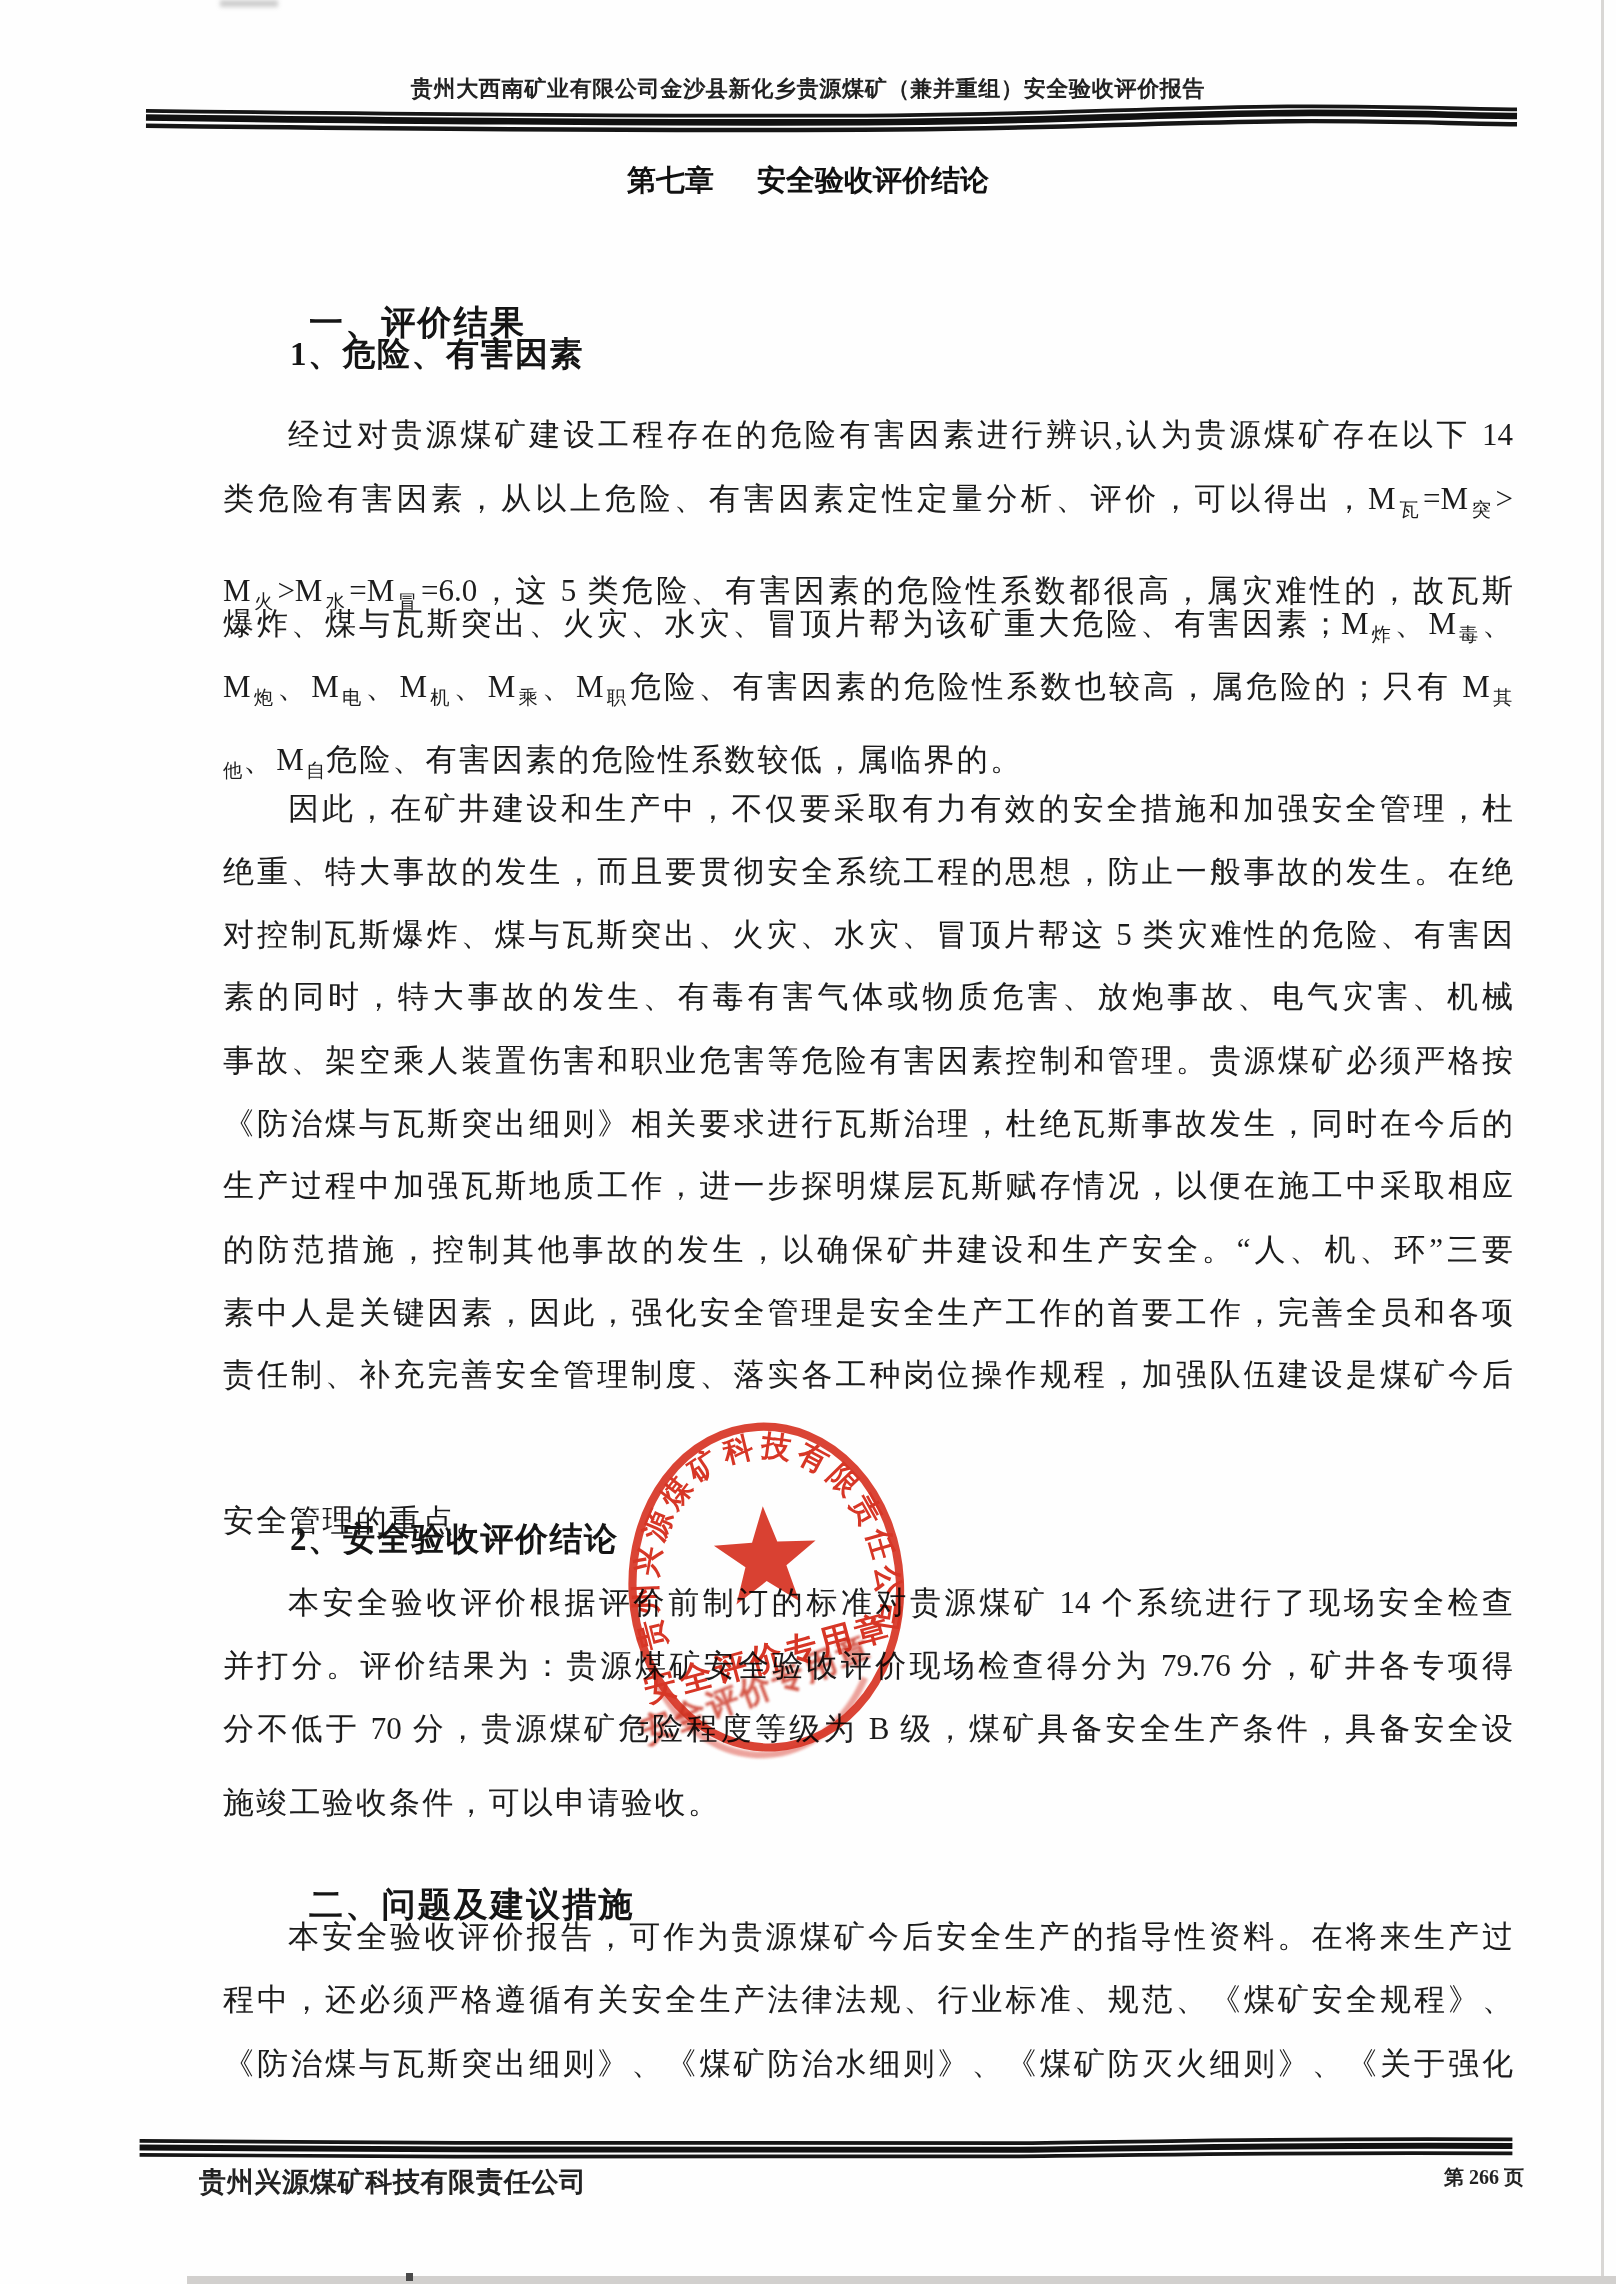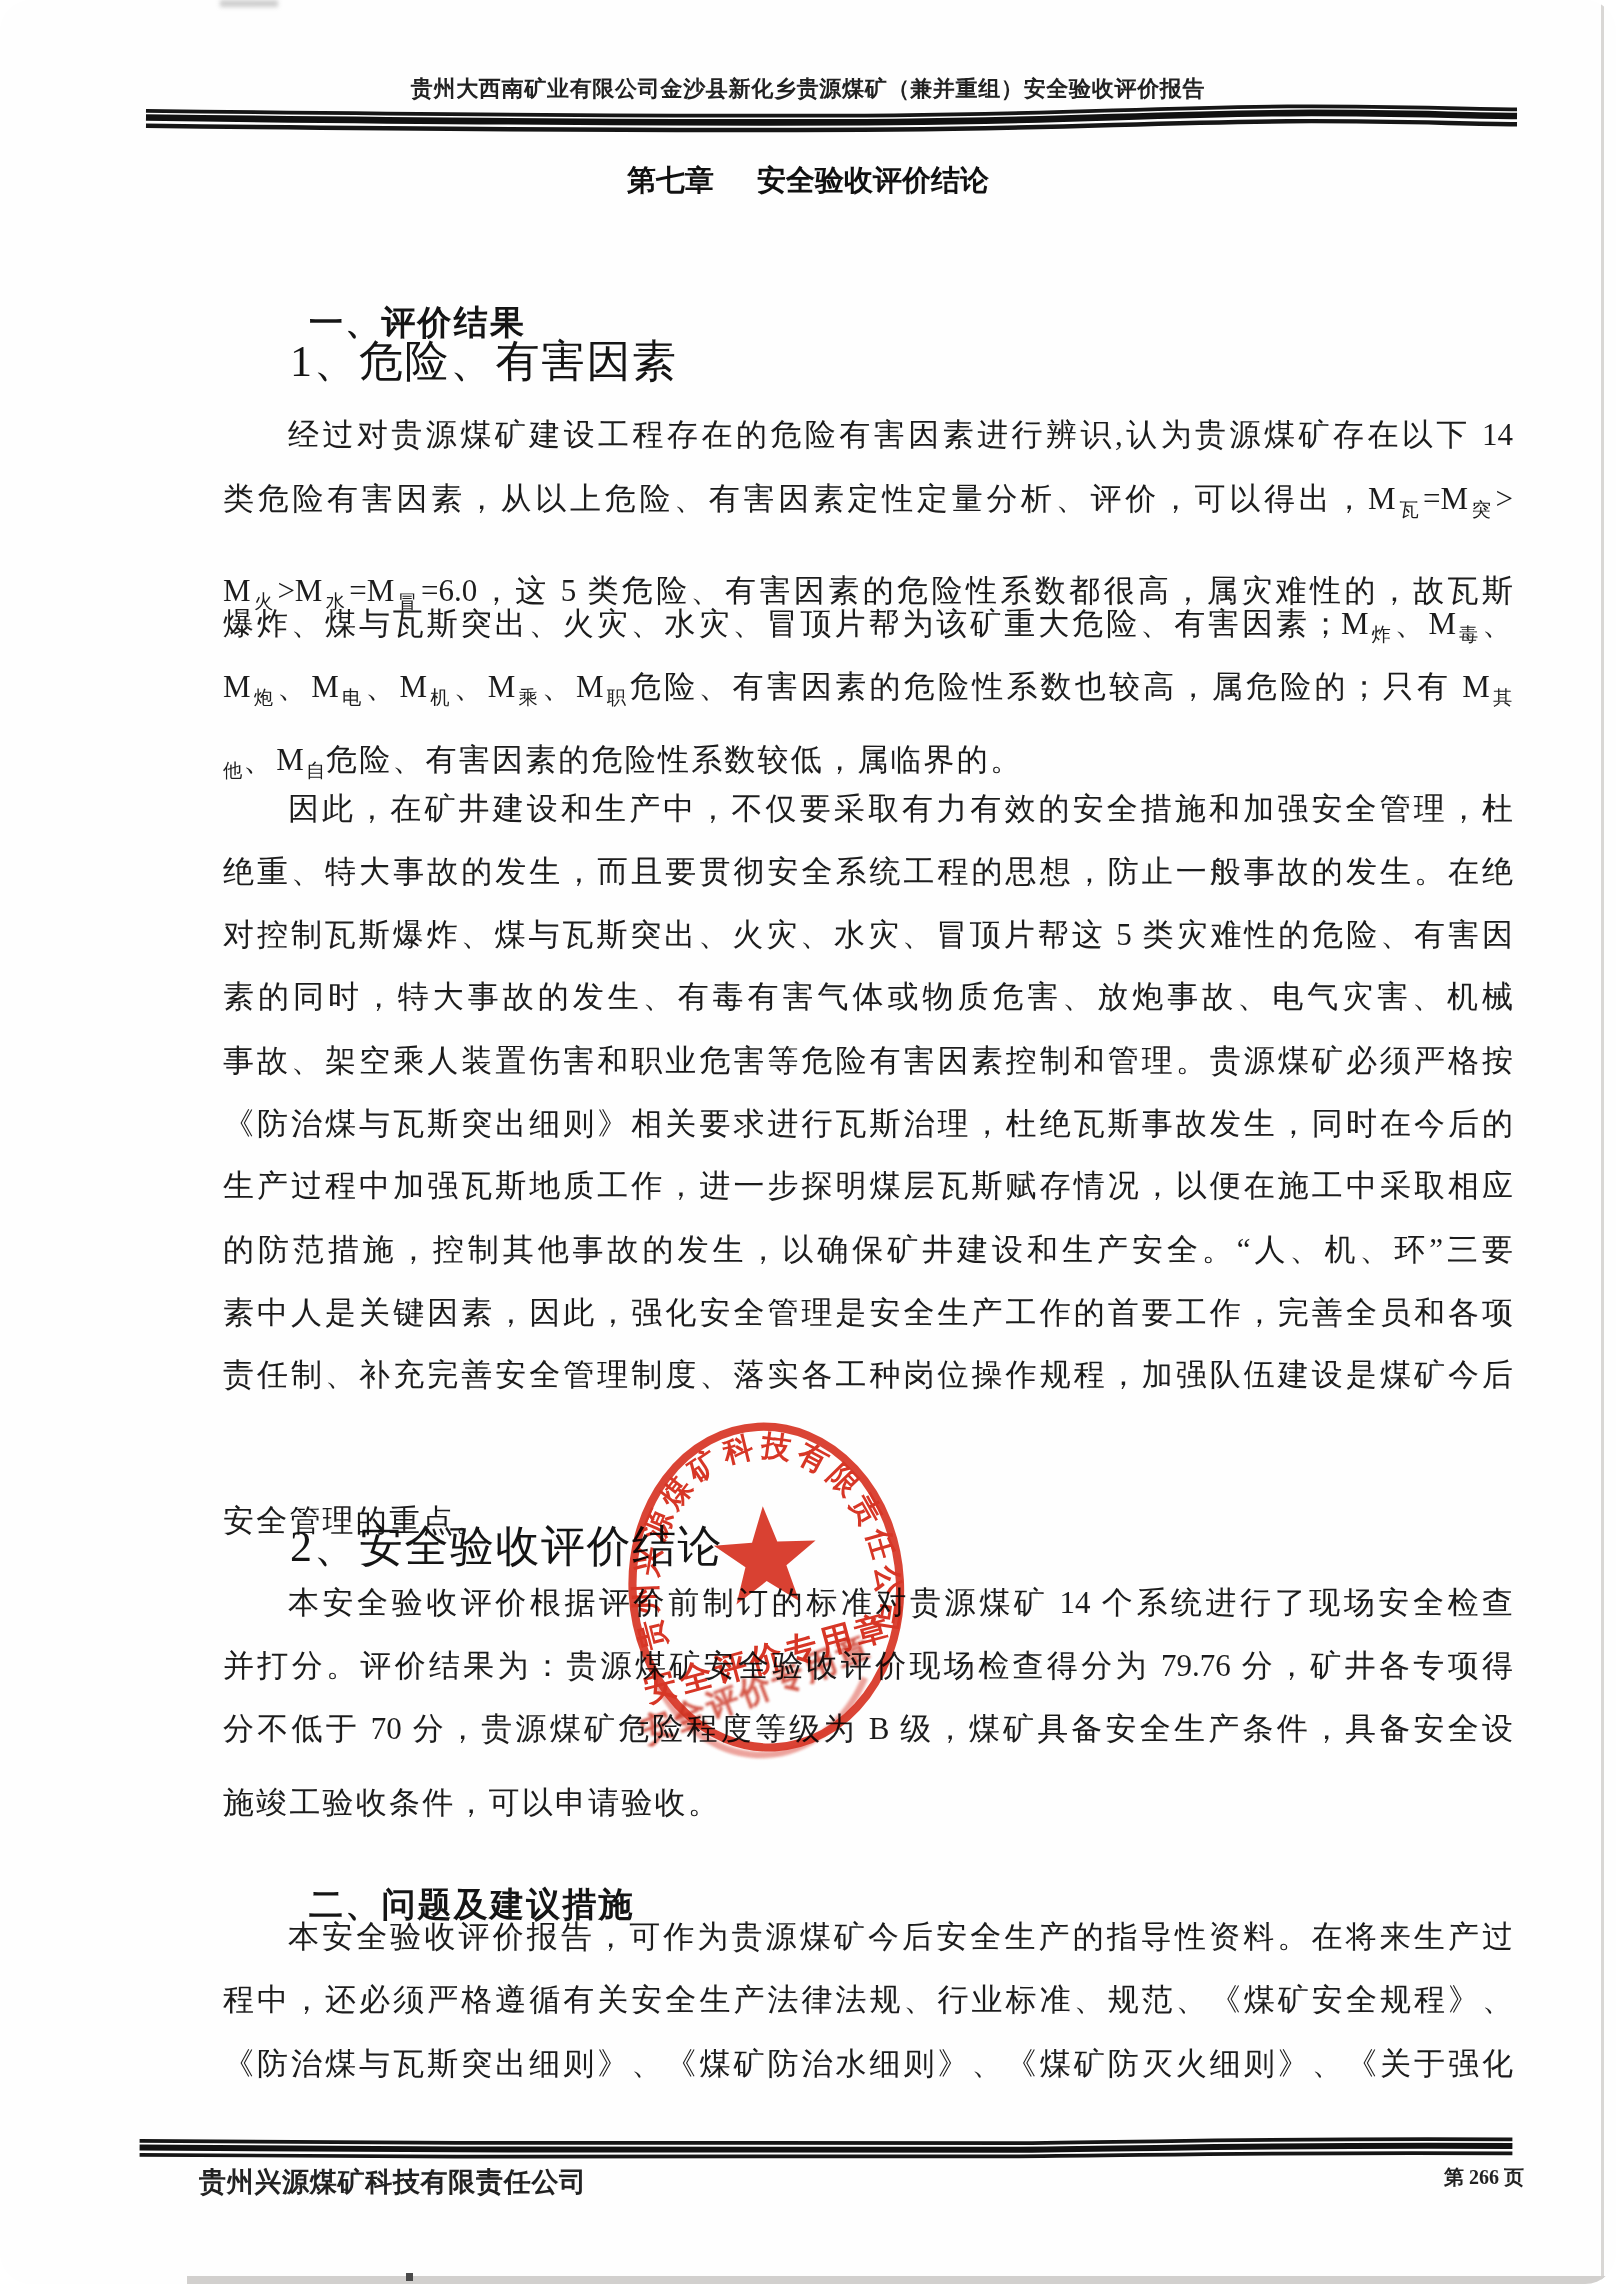--- a/index.html
+++ b/index.html
@@ -4,7 +4,7 @@
 <style>
   html,body{margin:0;padding:0;background:#ffffff;}
   .page{position:relative;width:1616px;height:2284px;background:#fefefe;overflow:hidden;
-        font-family:"Liberation Serif","DejaVu Serif",serif;color:#1a1a1a;border-radius:31px;}
+        font-family:"Liberation Serif","DejaVu Serif",serif;color:#1a1a1a;}
   
   .hdr{position:absolute;top:74px;left:0;width:100%;text-align:center;
        font-size:22px;font-weight:bold;letter-spacing:0.7px;color:#222;}

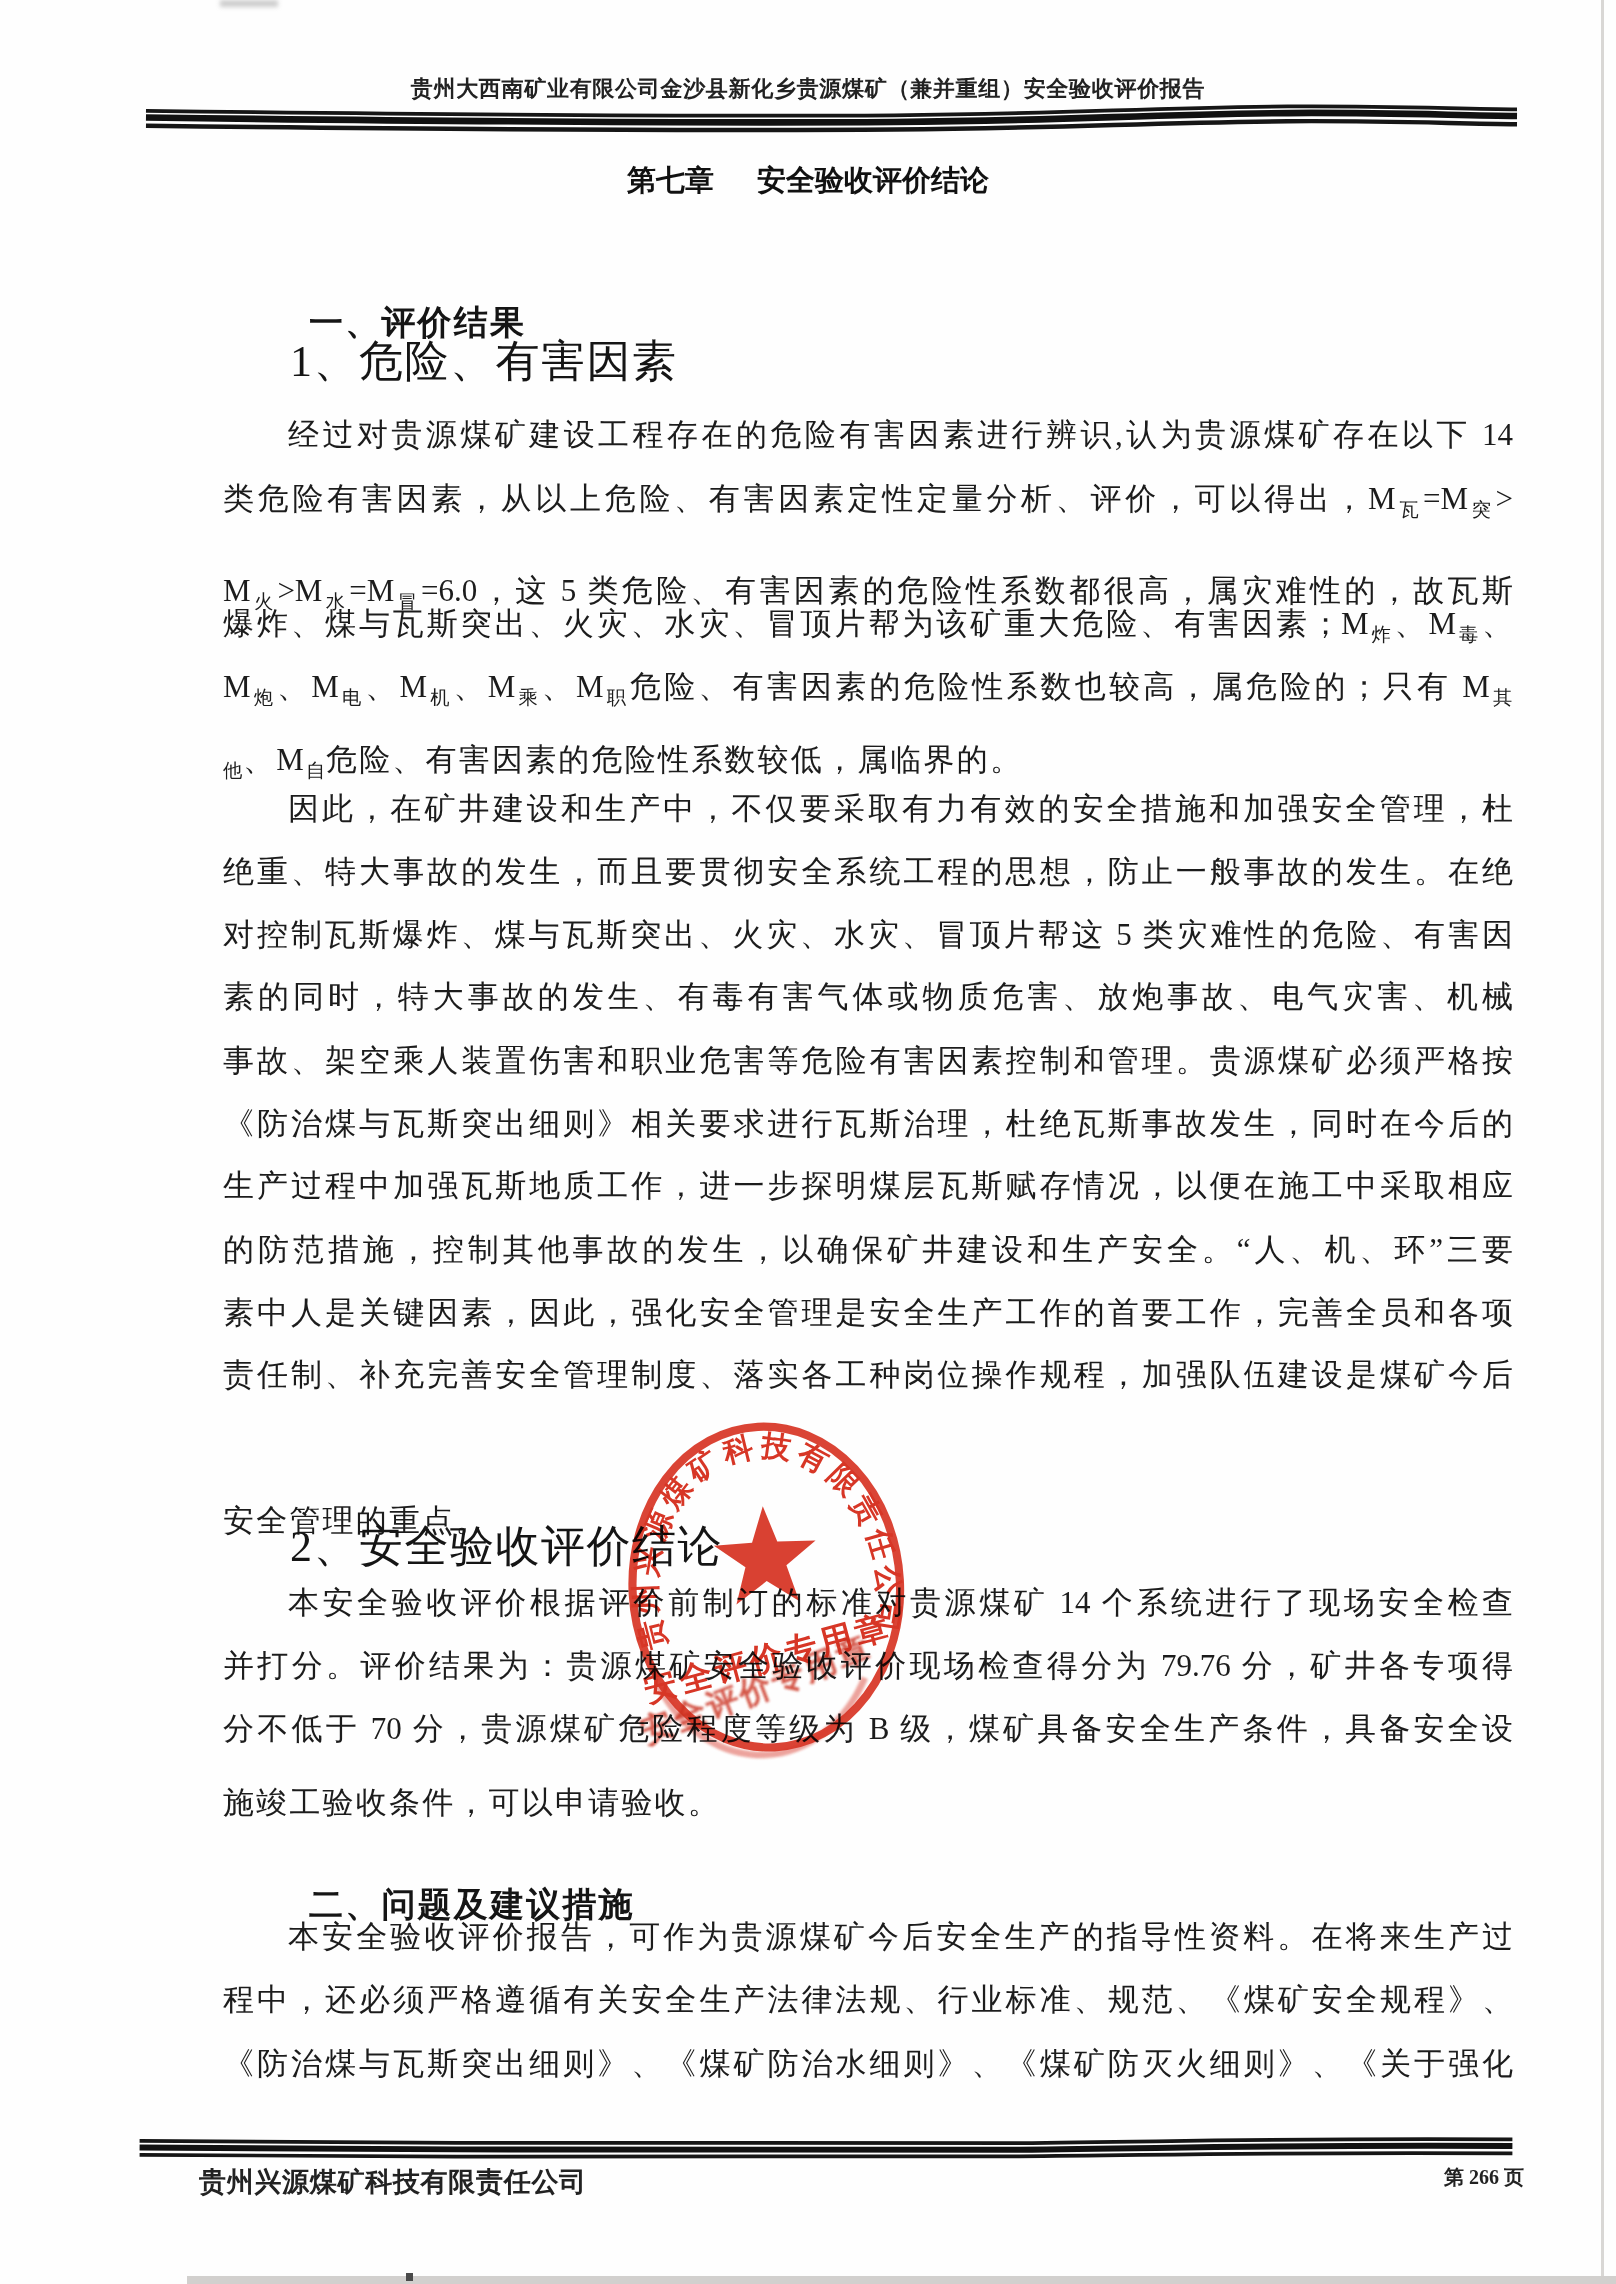--- a/index.html
+++ b/index.html
@@ -14,7 +14,7 @@
            justify-content:center;gap:43px;font-size:29px;font-weight:bold;color:#111;}
   
   .h1{position:absolute;font-size:34px;font-weight:bold;color:#151515;letter-spacing:2.2px;margin-top:40px;}
-  .h2{position:absolute;font-size:44px;font-weight:normal;color:#151515;letter-spacing:1.5px;}
+  .h2{position:absolute;font-size:33px;font-weight:bold;color:#151515;letter-spacing:1.5px;}
   
   .bl{position:absolute;left:223px;width:1290px;height:45px;line-height:43px;
       font-size:31px;color:#1c1c1c;text-align:justify;text-align-last:justify;

